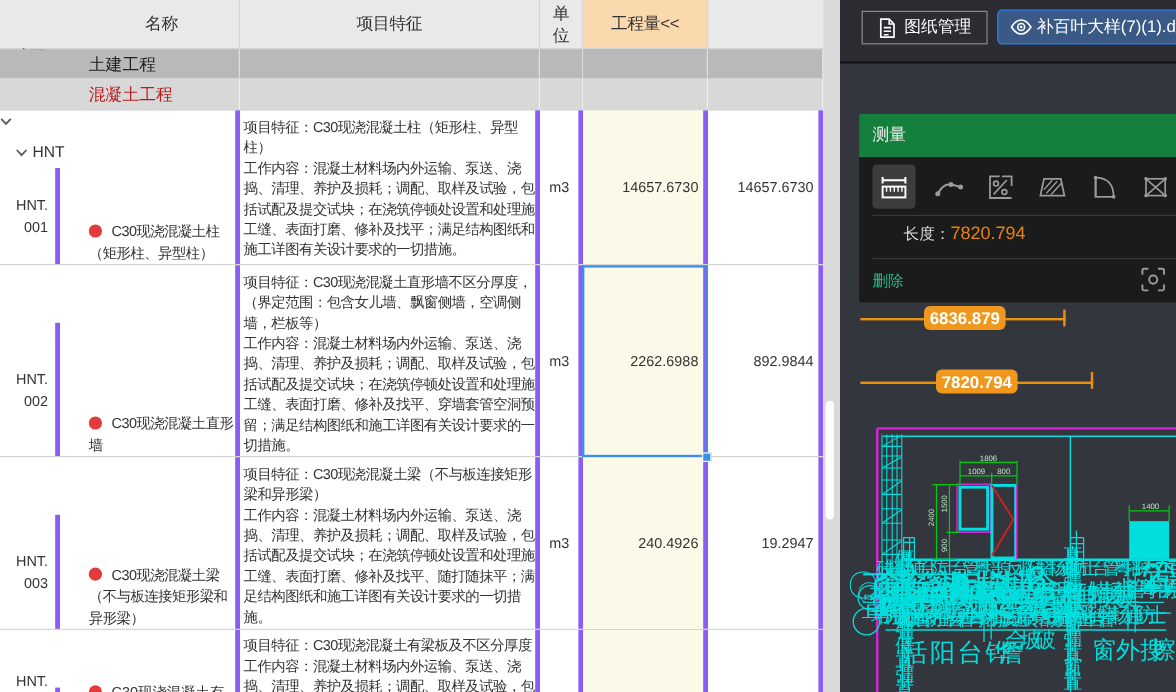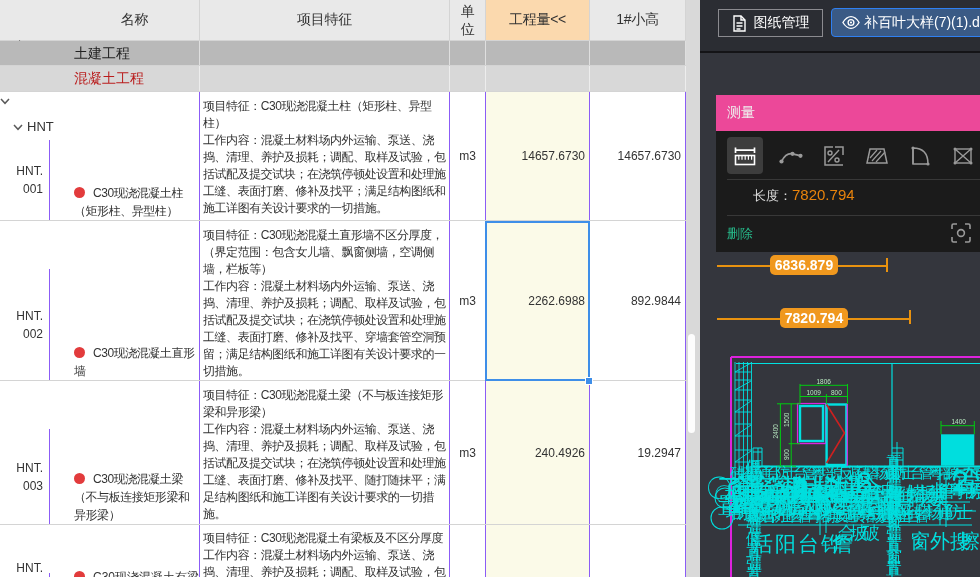--- a/index.html
+++ b/index.html
@@ -87,7 +87,6 @@
     <div class="cell c3">项目特征</div>
     <div class="cell c4" style="line-height:18px;">单<br>位</div>
     <div class="cell c5">工程量&lt;&lt;</div>
-    <div class="cell c6">1#小高</div>
   </div>
 
   <div class="row grayA bb" style="top:41px; height:25px;">

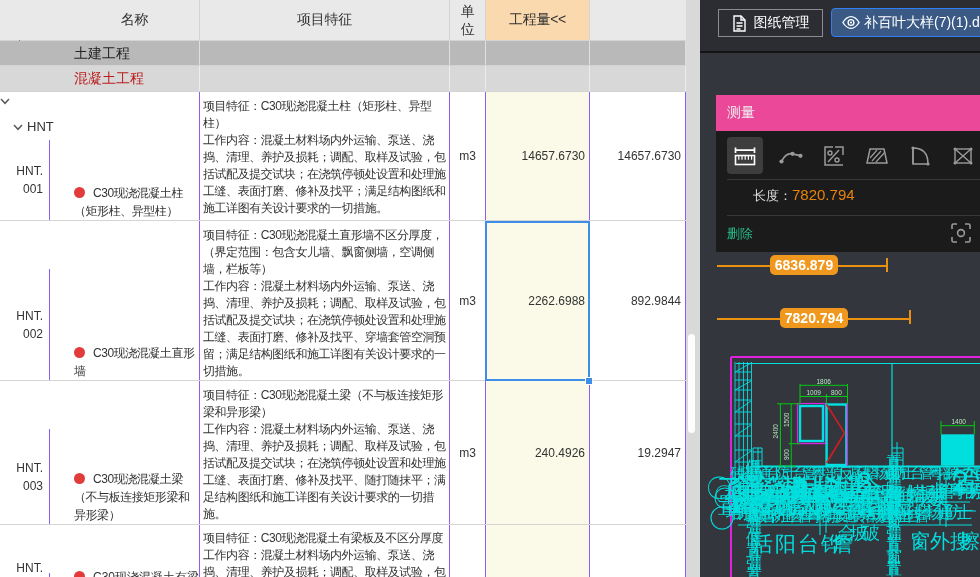--- a/index.html
+++ b/index.html
@@ -11,7 +11,7 @@
 
 #tbl { position:absolute; left:0; top:0; width:686px; height:577px; font-size:12px; color:#333; }
 .row { position:absolute; left:0; width:686px; }
-.cell { position:absolute; top:0; bottom:0; border-right:1px solid #8b5cf6; }
+.cell { position:absolute; top:0; bottom:0; border-right:4px solid #8b5cf6; }
 .cell.c1 { left:0; width:50px;margin-top:48px; }
 .cell.c2 { left:70px; width:130px; }
 .cell.c3 { left:200px; width:250px; }

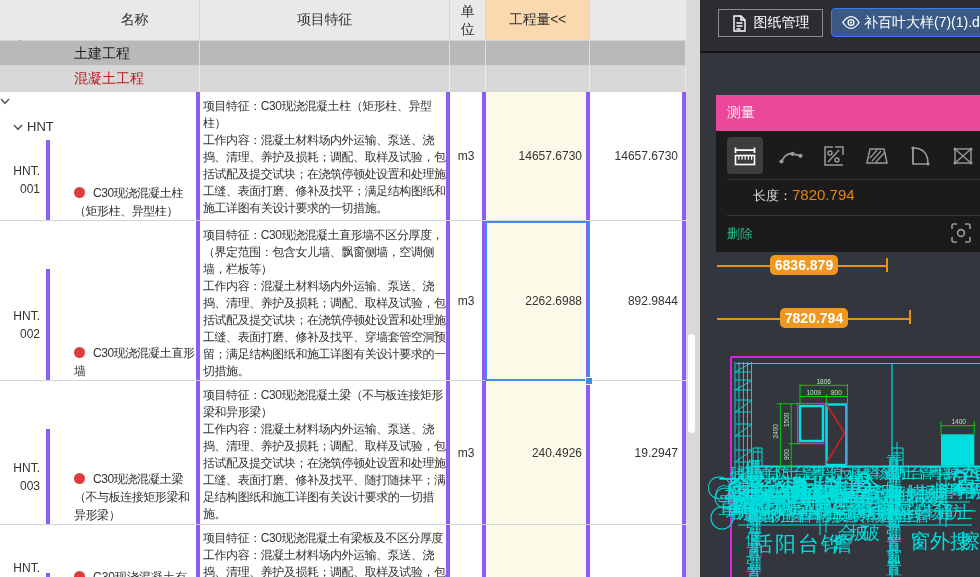--- a/index.html
+++ b/index.html
@@ -57,7 +57,7 @@
 
 
 #mp { position:absolute; left:16px; top:95px; width:264px; height:157px; background:#1b1b1b; }
-#mph { position:absolute; left:0; top:0; width:264px; height:36px; background:#ec4899;
+#mph { position:absolute; left:0; top:0; width:264px; height:36px; background:#15803d;
   display:flex; align-items:center; padding-left:11px; font-size:14px; color:#eee; }
 .tool { position:absolute; top:42px; width:36px; height:37px; border-radius:4px;
   display:flex; align-items:center; justify-content:center; }

